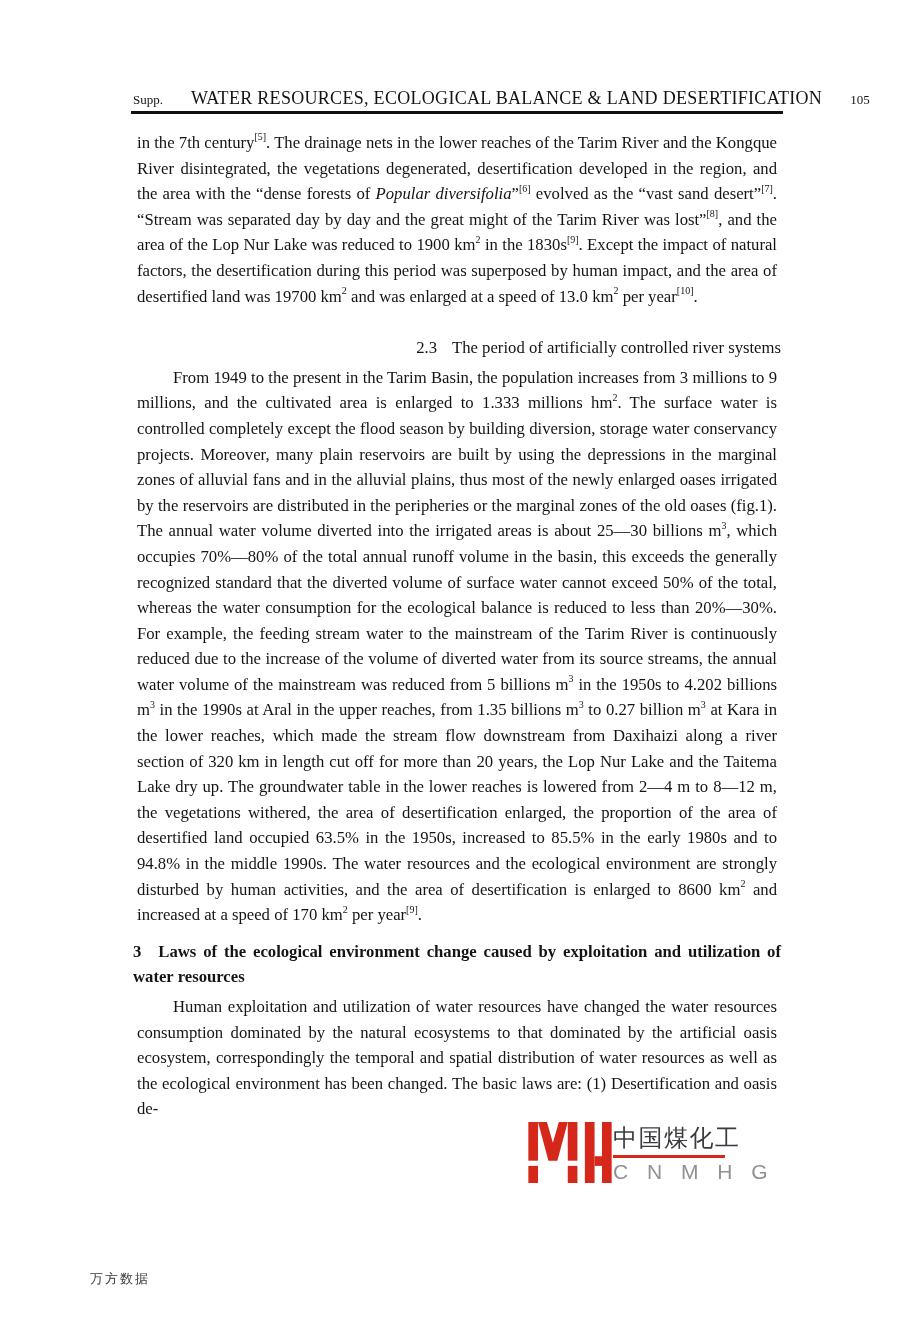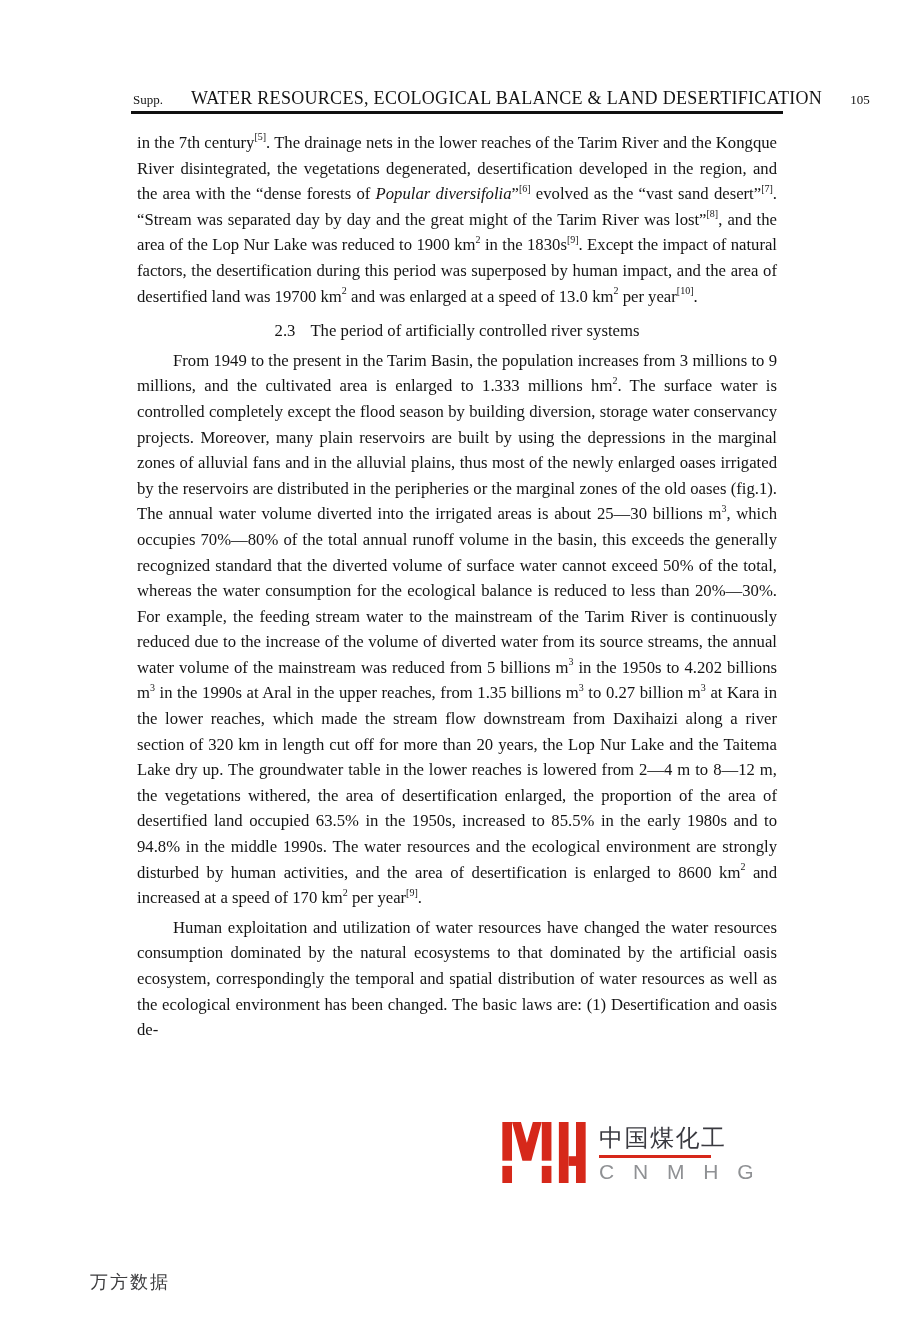--- a/index.html
+++ b/index.html
@@ -68,9 +68,9 @@
     top: -1px;
   }
   .subheading {
-    margin-top: 9px;
+    margin-top: 26px;
     margin-bottom: 2px;
-    text-align: center;
+    text-align: right;
   }
   .subheading .hnum { margin-right: 15px; }
   .heading {

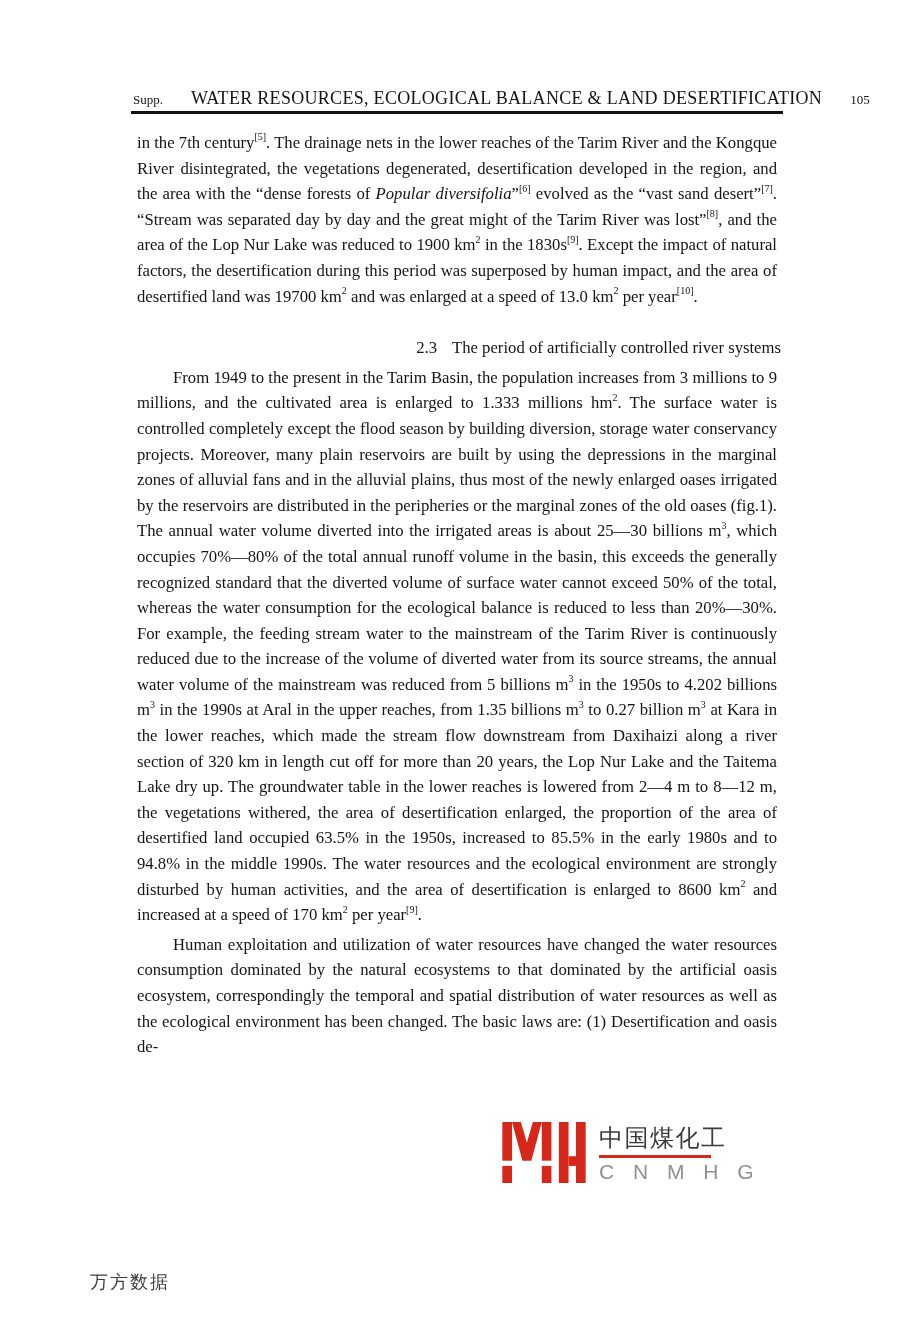--- a/index.html
+++ b/index.html
@@ -137,6 +137,7 @@
       <p class="para"><span>in the 7th century</span><sup>[5]</sup><span>. The drainage nets in the lower reaches of the Tarim River and the Kongque River disintegrated, the vegetations degenerated, desertification developed in the region, and the area with the “dense forests of </span><i>Popular diversifolia</i><span>”</span><sup>[6]</sup><span> evolved as the “vast sand desert”</span><sup>[7]</sup><span>. “Stream was separated day by day and the great might of the Tarim River was lost”</span><sup>[8]</sup><span>, and the area of the Lop Nur Lake was reduced to 1900 km</span><sup>2</sup><span> in the 1830s</span><sup>[9]</sup><span>. Except the impact of natural factors, the desertification during this period was superposed by human impact, and the area of desertified land was 19700 km</span><sup>2</sup><span> and was enlarged at a speed of 13.0 km</span><sup>2</sup><span> per year</span><sup>[10]</sup><span>.</span></p>
       <div class="subheading"><span class="hnum">2.3</span><span>The period of artificially controlled river systems</span></div>
       <p class="para indent"><span>From 1949 to the present in the Tarim Basin, the population increases from 3 millions to 9 millions, and the cultivated area is enlarged to 1.333 millions hm</span><sup>2</sup><span>. The surface water is controlled completely except the flood season by building diversion, storage water conservancy projects. Moreover, many plain reservoirs are built by using the depressions in the marginal zones of alluvial fans and in the alluvial plains, thus most of the newly enlarged oases irrigated by the reservoirs are distributed in the peripheries or the marginal zones of the old oases (fig.1). The annual water volume diverted into the irrigated areas is about 25—30 billions m</span><sup>3</sup><span>, which occupies 70%—80% of the total annual runoff volume in the basin, this exceeds the generally recognized standard that the diverted volume of surface water cannot exceed 50% of the total, whereas the water consumption for the ecological balance is reduced to less than 20%—30%. For example, the feeding stream water to the mainstream of the Tarim River is continuously reduced due to the increase of the volume of diverted water from its source streams, the annual water volume of the mainstream was reduced from 5 billions m</span><sup>3</sup><span> in the 1950s to 4.202 billions m</span><sup>3</sup><span> in the 1990s at Aral in the upper reaches, from 1.35 billions m</span><sup>3</sup><span> to 0.27 billion m</span><sup>3</sup><span> at Kara in the lower reaches, which made the stream flow downstream from Daxihaizi along a river section of 320 km in length cut off for more than 20 years, the Lop Nur Lake and the Taitema Lake dry up. The groundwater table in the lower reaches is lowered from 2—4 m to 8—12 m, the vegetations withered, the area of desertification enlarged, the proportion of the area of desertified land occupied 63.5% in the 1950s, increased to 85.5% in the early 1980s and to 94.8% in the middle 1990s. The water resources and the ecological environment are strongly disturbed by human activities, and the area of desertification is enlarged to 8600 km</span><sup>2</sup><span> and increased at a speed of 170 km</span><sup>2</sup><span> per year</span><sup>[9]</sup><span>.</span></p>
+      <div class="heading"><span class="hnum">3</span><span>Laws of the ecological environment change caused by exploitation and utilization of water resources</span></div>
       <p class="para indent"><span>Human exploitation and utilization of water resources have changed the water resources consumption dominated by the natural ecosystems to that dominated by the artificial oasis ecosystem, correspondingly the temporal and spatial distribution of water resources as well as the ecological environment has been changed. The basic laws are: (1) Desertification and oasis de-</span></p>
     </div>
 

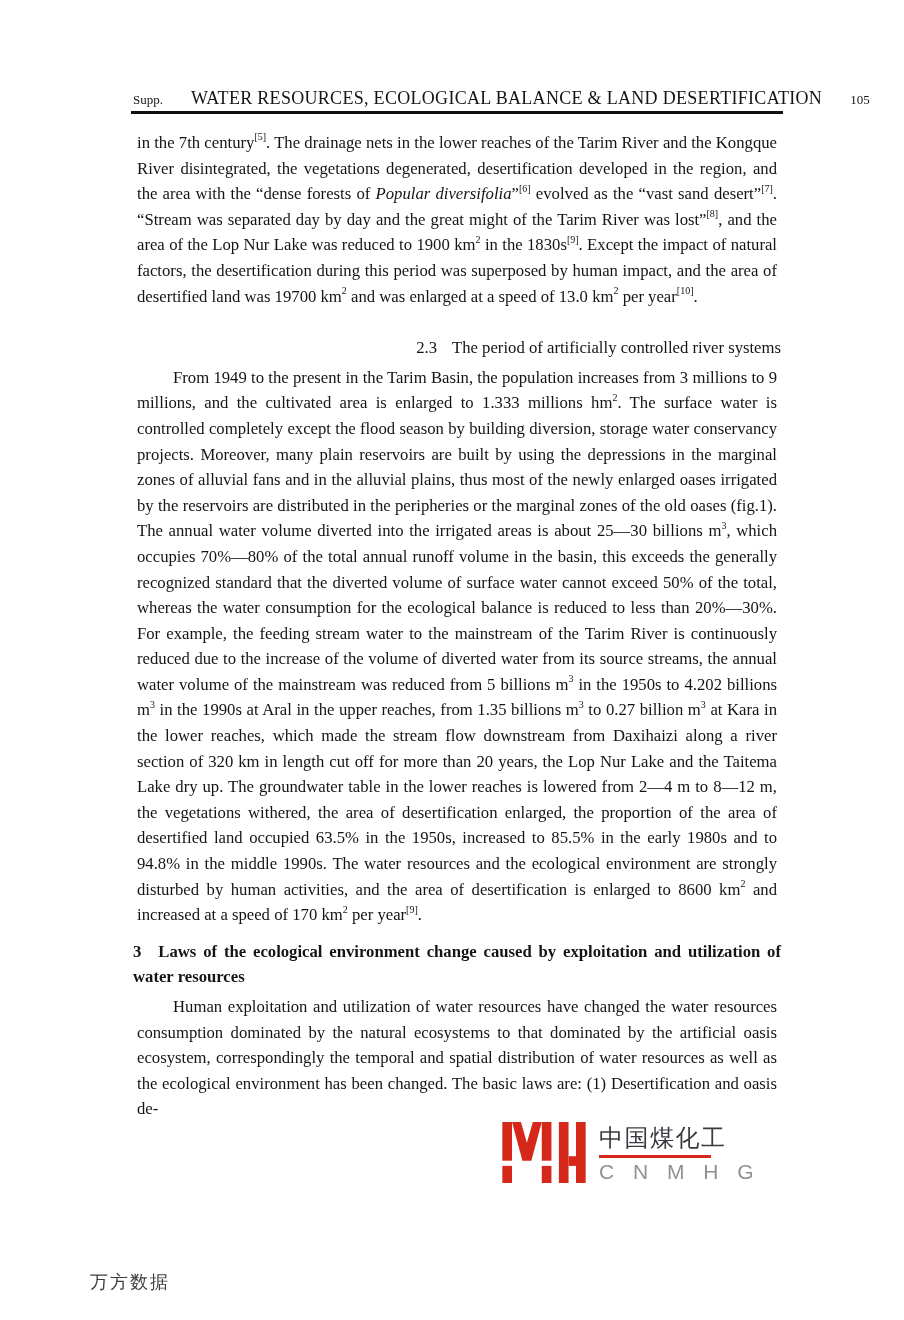--- a/index.html
+++ b/index.html
@@ -83,11 +83,11 @@
   
   .logo {
     position: absolute;
-    left: 502px;
+    left: 528px;
     top: 1122px;
     display: flex;
     align-items: flex-start;
-    gap: 13px;
+    gap: 1px;
   }
   .logo-mark svg { display: block; }
   .logo-text { padding-top: 2px; }

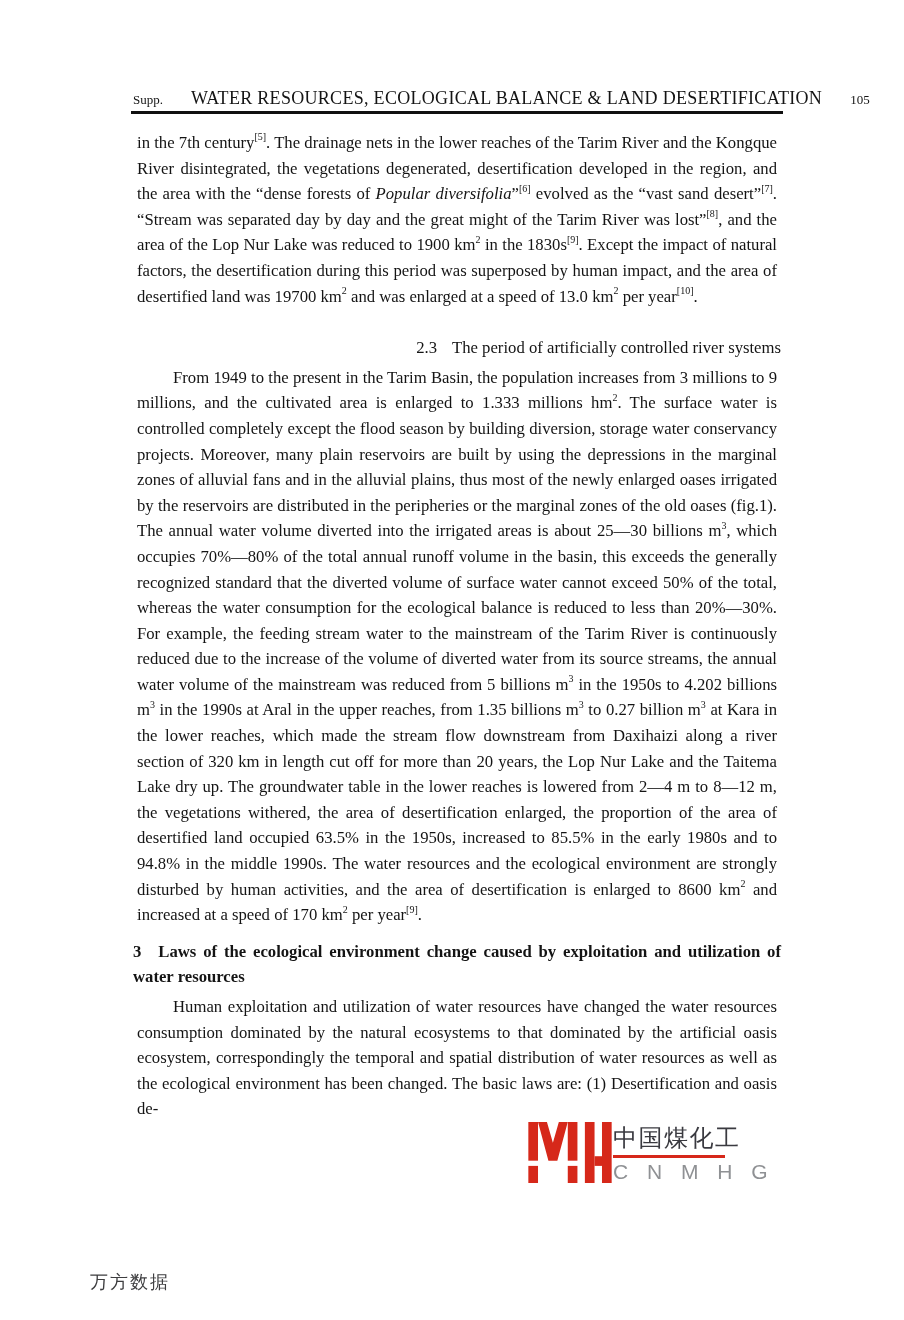--- a/index.html
+++ b/index.html
@@ -116,7 +116,7 @@
     left: 90px;
     top: 1270px;
     font-family: "Liberation Sans", "DejaVu Sans", sans-serif;
-    font-size: 18px;
+    font-size: 13px;
     letter-spacing: 2px;
     color: #3d3d3f;
   }

